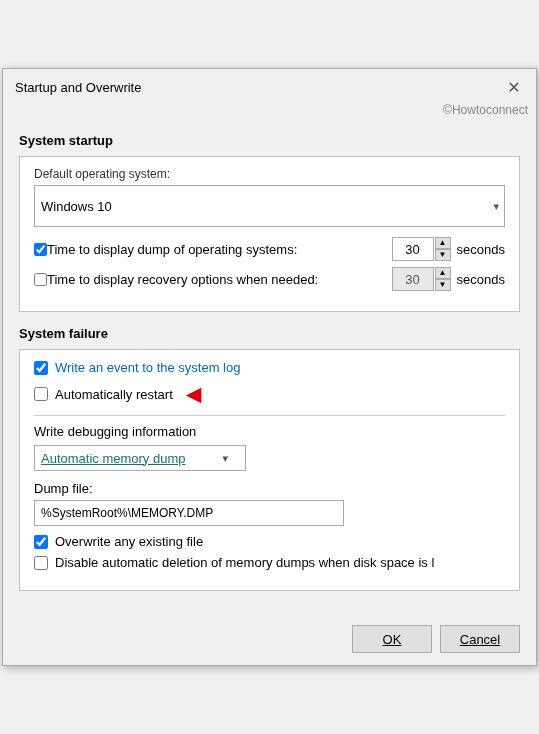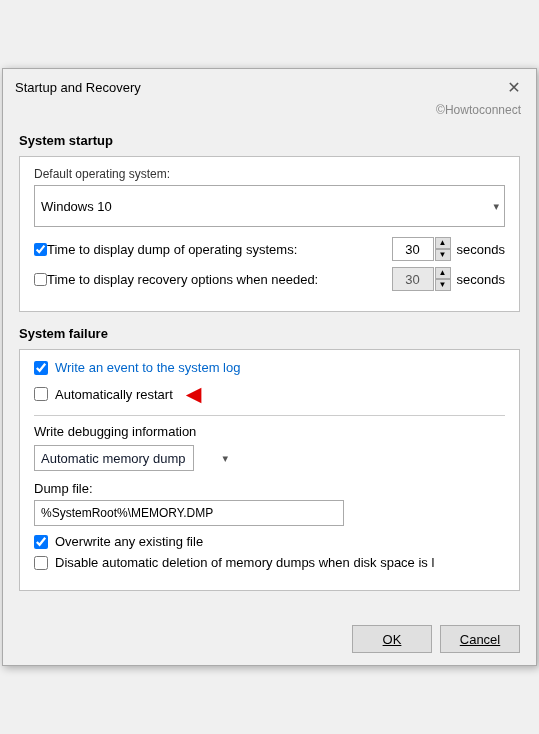--- a/index.html
+++ b/index.html
@@ -242,7 +242,7 @@
 <div class="dialog">
 
   <div class="title-bar">
-    <span class="title-bar-title">Startup and Recovery</span>
+    <span class="title-bar-title">Startup and Overwrite</span>
     <button class="title-bar-close">✕</button>
   </div>
 

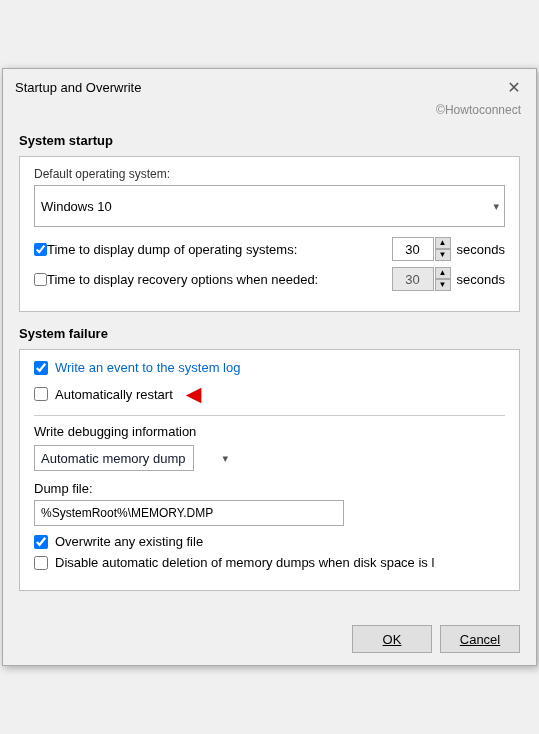--- a/index.html
+++ b/index.html
@@ -49,7 +49,7 @@
       text-align: right;
       font-size: 12px;
       color: #888;
-      padding: 2px 15px 4px 0;
+      padding: 2px 8px 4px 0;
     }
     .content {
       padding: 4px 16px 12px 16px;

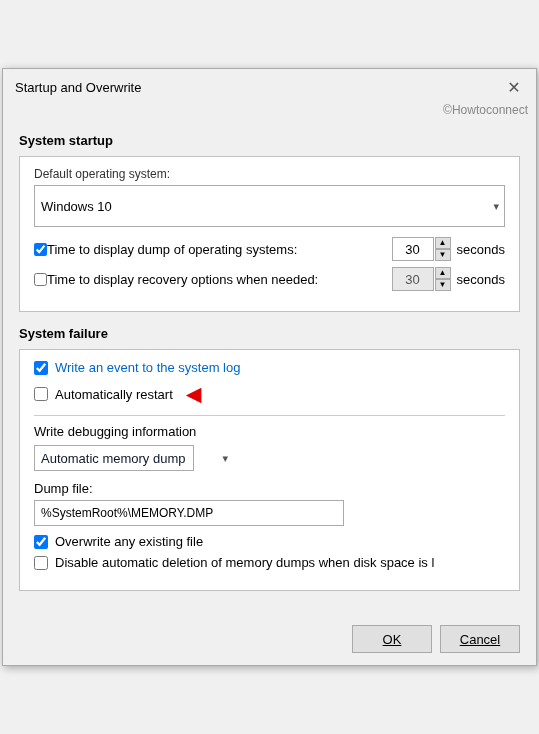--- a/index.html
+++ b/index.html
@@ -177,7 +177,7 @@
       margin-bottom: 10px;
     }
     .dump-dropdown {
-      width: 160px;
+      width: 212px;
       height: 26px;
       border: 1px solid #aaa;
       background: #fff;
@@ -186,7 +186,8 @@
       appearance: none;
       -webkit-appearance: none;
       cursor: pointer;
-      color: #0f172a;
+      color: #0f766e;
+      text-decoration: underline;
     }
     .dump-dropdown-arrow {
       position: absolute;

